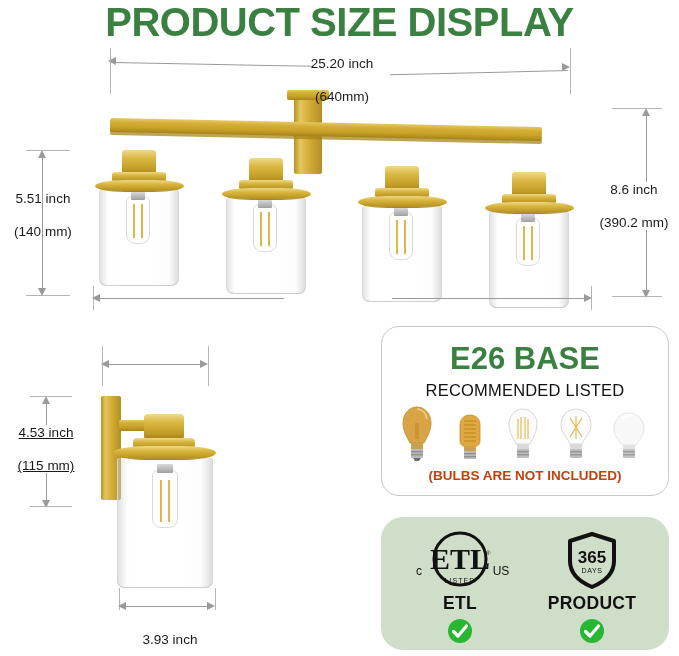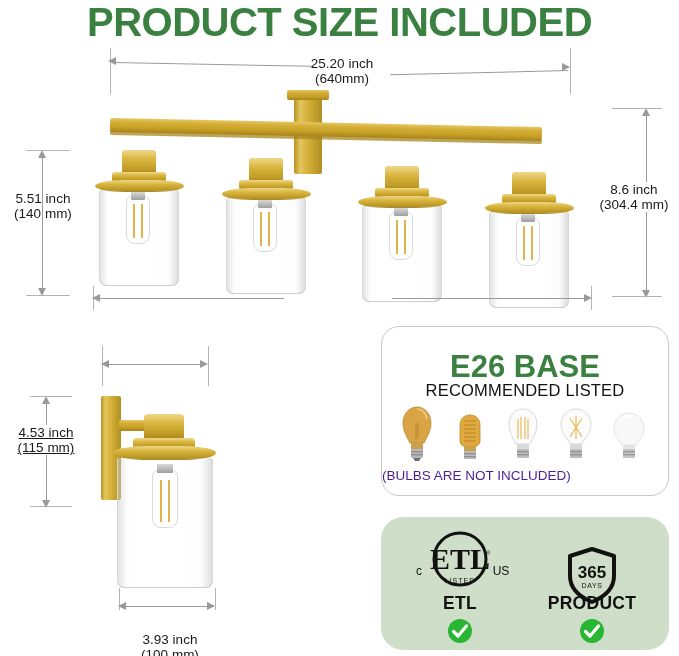--- a/index.html
+++ b/index.html
@@ -113,7 +113,7 @@
 
 <div class="root">
 
-  <div class="title">PRODUCT SIZE INCLUDED</div>
+  <div class="title">PRODUCT SIZE DISPLAY</div>
 
   <div class="abs" style="left:90px;top:90px;width:500px;height:200px;">
 

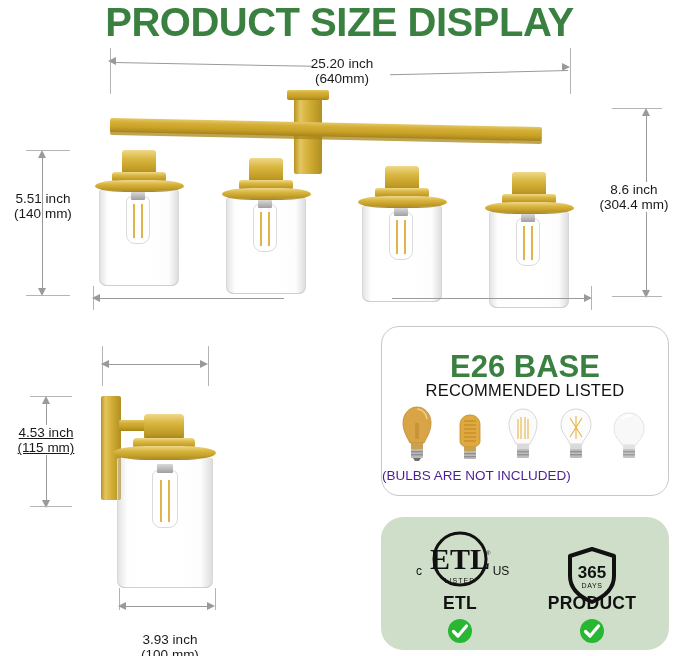--- a/index.html
+++ b/index.html
@@ -23,7 +23,7 @@
     position:absolute;color:#1a1a1a;font-size:13.5px;line-height:15px;
     text-align:center;white-space:nowrap;font-family:"Liberation Sans",sans-serif;
   }
-  .dim .l2{display:block;}
+  .dim .l2{display:block;margin-top:18px;}
 
   
   .hline{position:absolute;height:1px;background:#9a9a9a;}

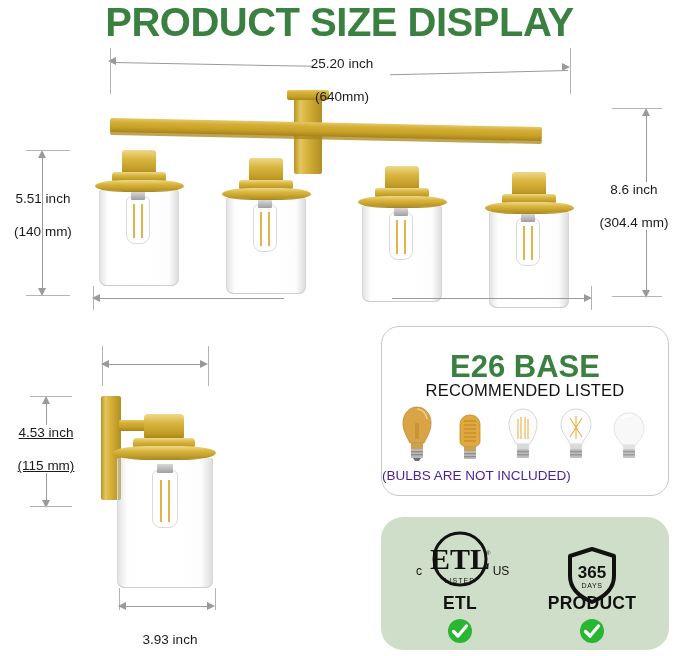--- a/index.html
+++ b/index.html
@@ -204,7 +204,7 @@
   <div class="ext" style="left:612px;top:296px;width:50px;height:1px;"></div>
   <div class="dim" style="left:589px;top:182px;width:90px;background:#fff;">
     <span>8.6 inch</span>
-    <span class="l2">(304.4 mm)</span>
+    <span class="l2">(390.2 mm)</span>
   </div>
 
   <div class="abs" style="left:88px;top:286px;width:510px;height:30px;">

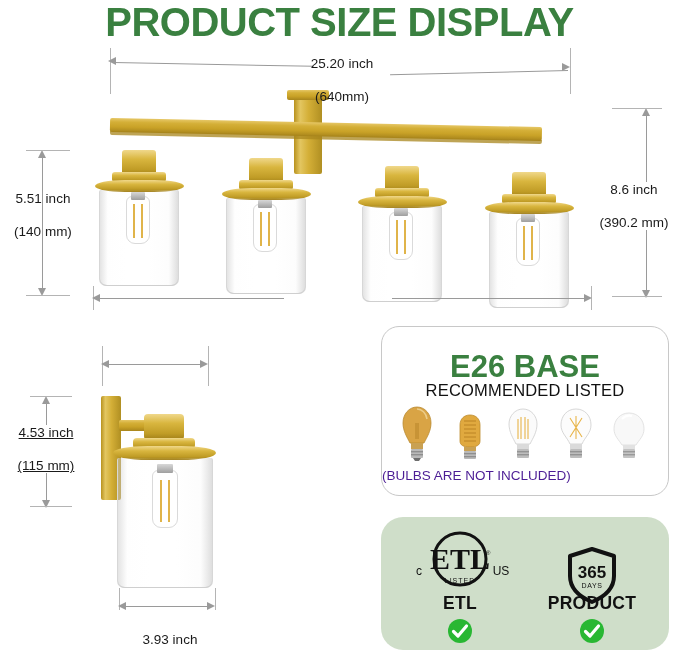--- a/index.html
+++ b/index.html
@@ -80,7 +80,7 @@
   }
   .e26-title{
     position:absolute;left:0;top:14px;width:100%;text-align:center;
-    font-size:31px;font-weight:bold;color:#3a8040;letter-spacing:0px;margin-top:8px;
+    font-size:31px;font-weight:bold;color:#3a8040;letter-spacing:0px;
   }
   .e26-sub{
     position:absolute;left:0;top:54px;width:100%;text-align:center;

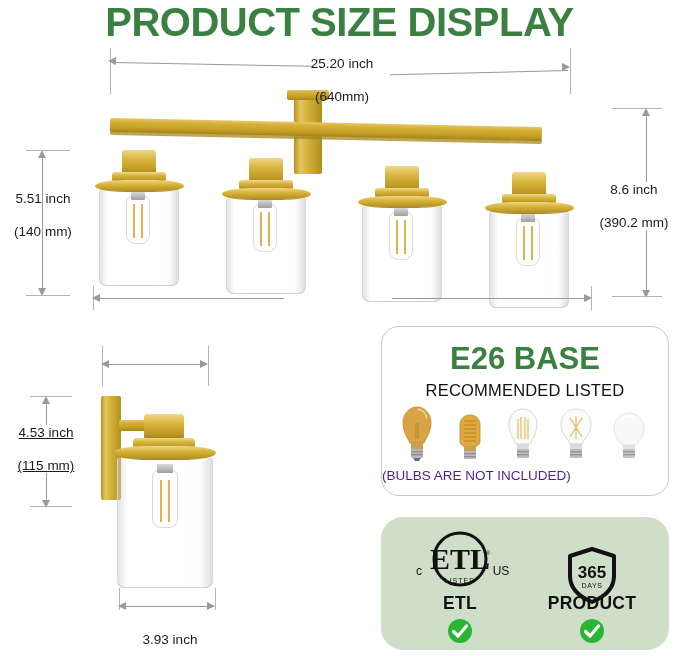--- a/index.html
+++ b/index.html
@@ -89,8 +89,8 @@
   .bulbrow{position:absolute;left:10px;top:76px;width:268px;height:62px;}
   .bulbslot{position:absolute;width:46px;height:62px;}
   .e26-note{
-    position:absolute;left:0;bottom:12px;width:100%;
-    font-size:13.5px;color:#4c1d95;
+    position:absolute;left:0;bottom:12px;width:100%;text-align:center;
+    font-size:13.5px;color:#c2410c;font-weight:bold;
   }
 
   .card-cert{

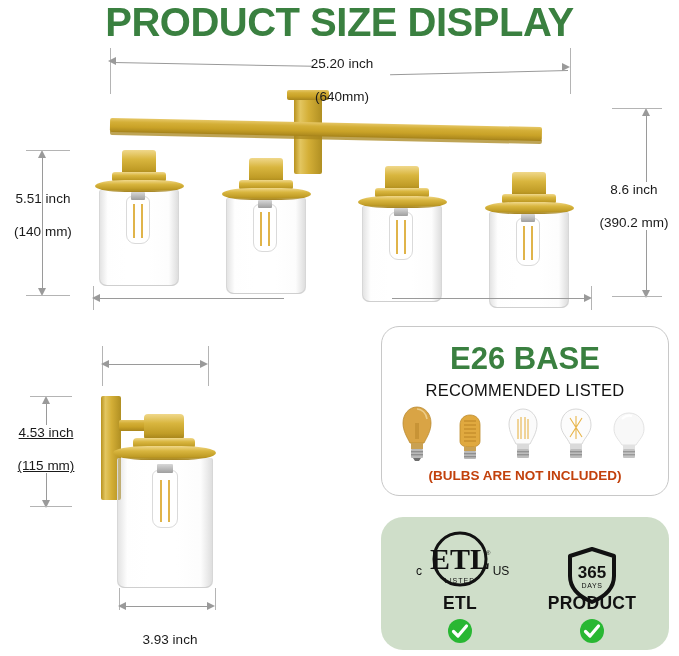--- a/index.html
+++ b/index.html
@@ -361,7 +361,7 @@
     </div>
 
     <div class="cert-col" style="left:146px;">
-      <div class="abs" style="left:37px;top:15px;width:56px;height:60px;text-decoration:underline;">
+      <div class="abs" style="left:37px;top:0px;width:56px;height:60px;text-decoration:underline;">
         <svg width="56" height="60" viewBox="0 0 56 60">
           <path d="M28 3 L50 10 L50 30 C50 43 40 51 28 56 C16 51 6 43 6 30 L6 10 Z" fill="none" stroke="#111" stroke-width="4" stroke-linejoin="round"></path>
           <text x="28" y="32" text-anchor="middle" font-family="Liberation Sans, sans-serif" font-size="17" font-weight="bold" fill="#111">365</text>

